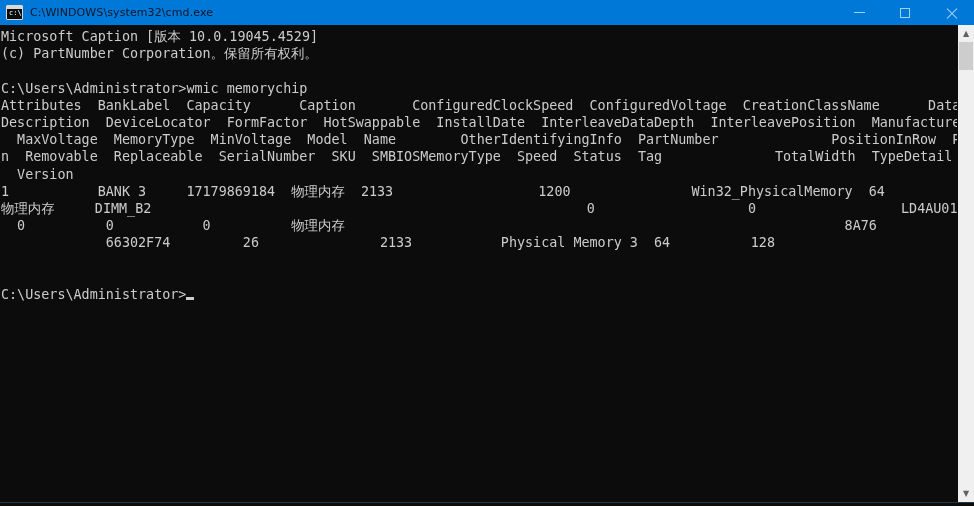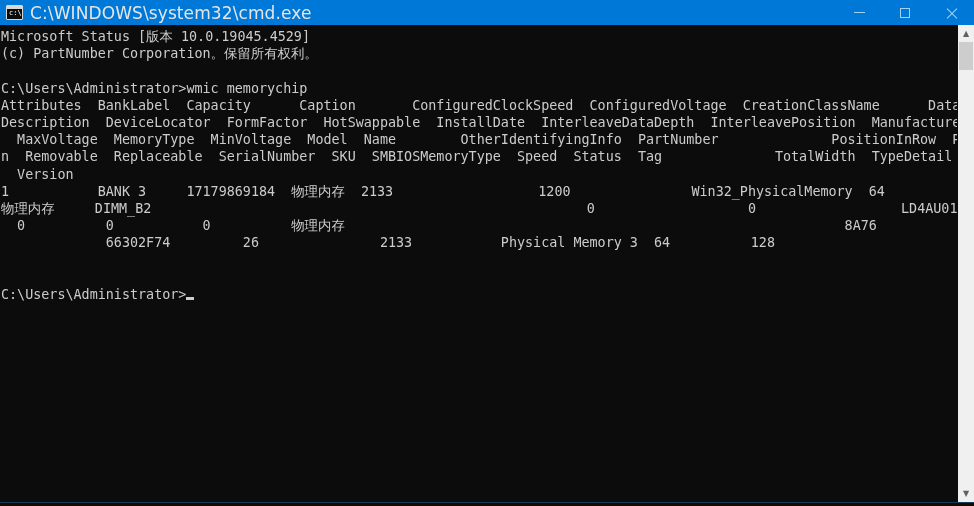--- a/index.html
+++ b/index.html
@@ -60,9 +60,9 @@
     font-family: "DejaVu Sans Mono", monospace;
   }
   .title-text {
-    color: #e5e5e5;
+    color: #0f172a;
     font-family: "DejaVu Sans", sans-serif;
-    font-size: 17px;
+    font-size: 11px;
     letter-spacing: 0.1px;
     flex: 1 1 auto;
     white-space: nowrap;

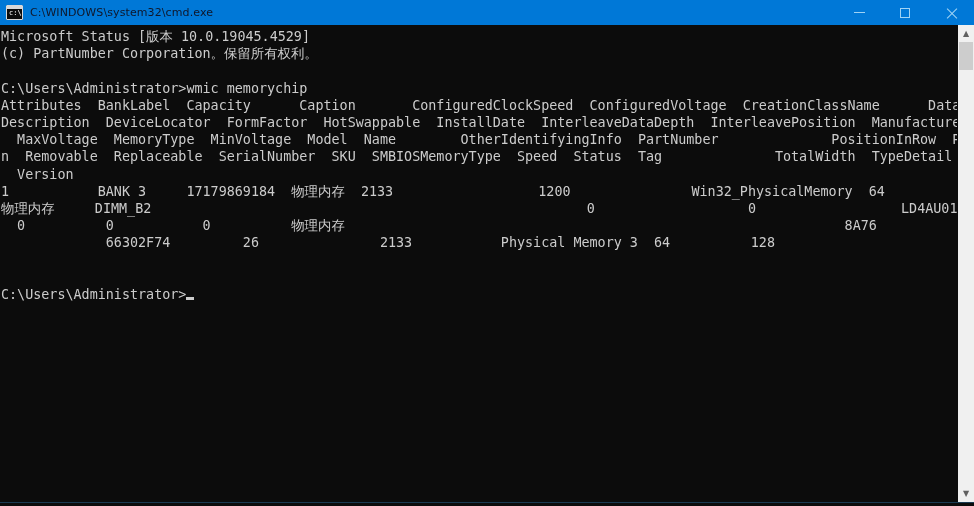--- a/index.html
+++ b/index.html
@@ -217,7 +217,7 @@
 
   <div class="body-row">
     <div class="console">
-      <pre><span>Microsoft Status [版本 10.0.19045.4529]</span>
+      <pre><span>Microsoft Caption [版本 10.0.19045.4529]</span>
 <span>(c) PartNumber Corporation。保留所有权利。</span>
 
 <span><span>C:\Users\Administrator&gt;</span><span>wmic memorychip</span></span>

